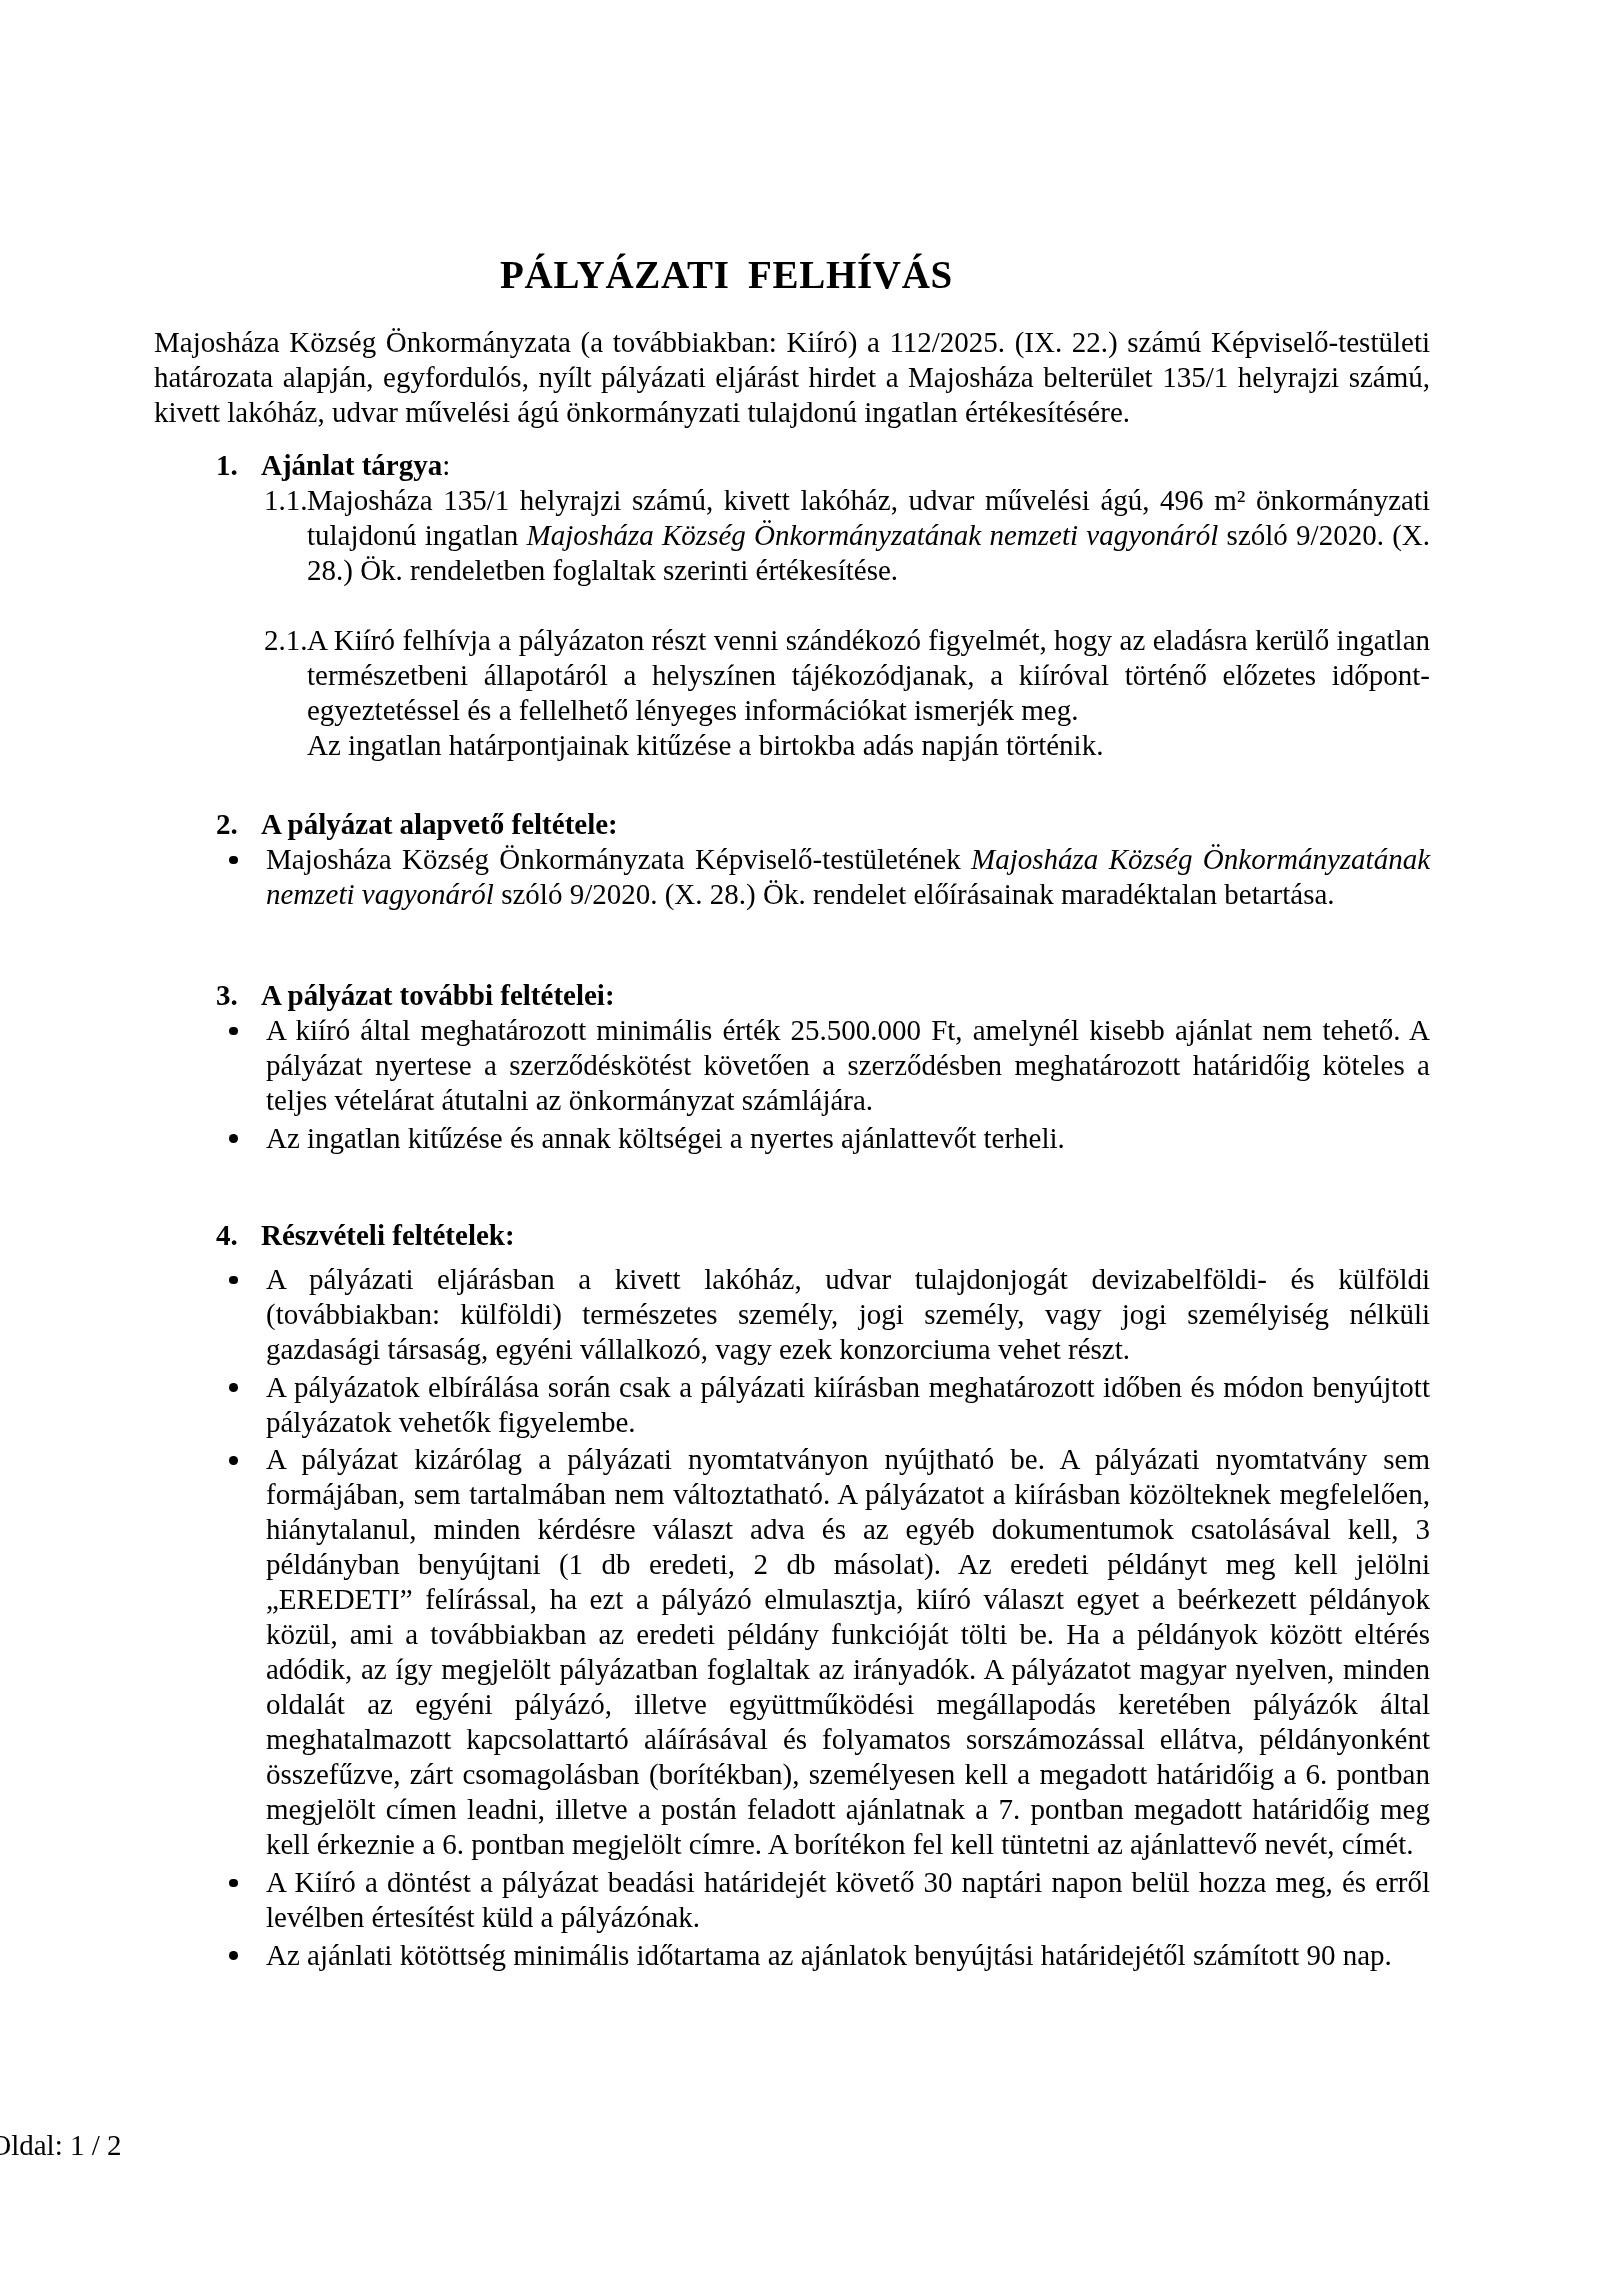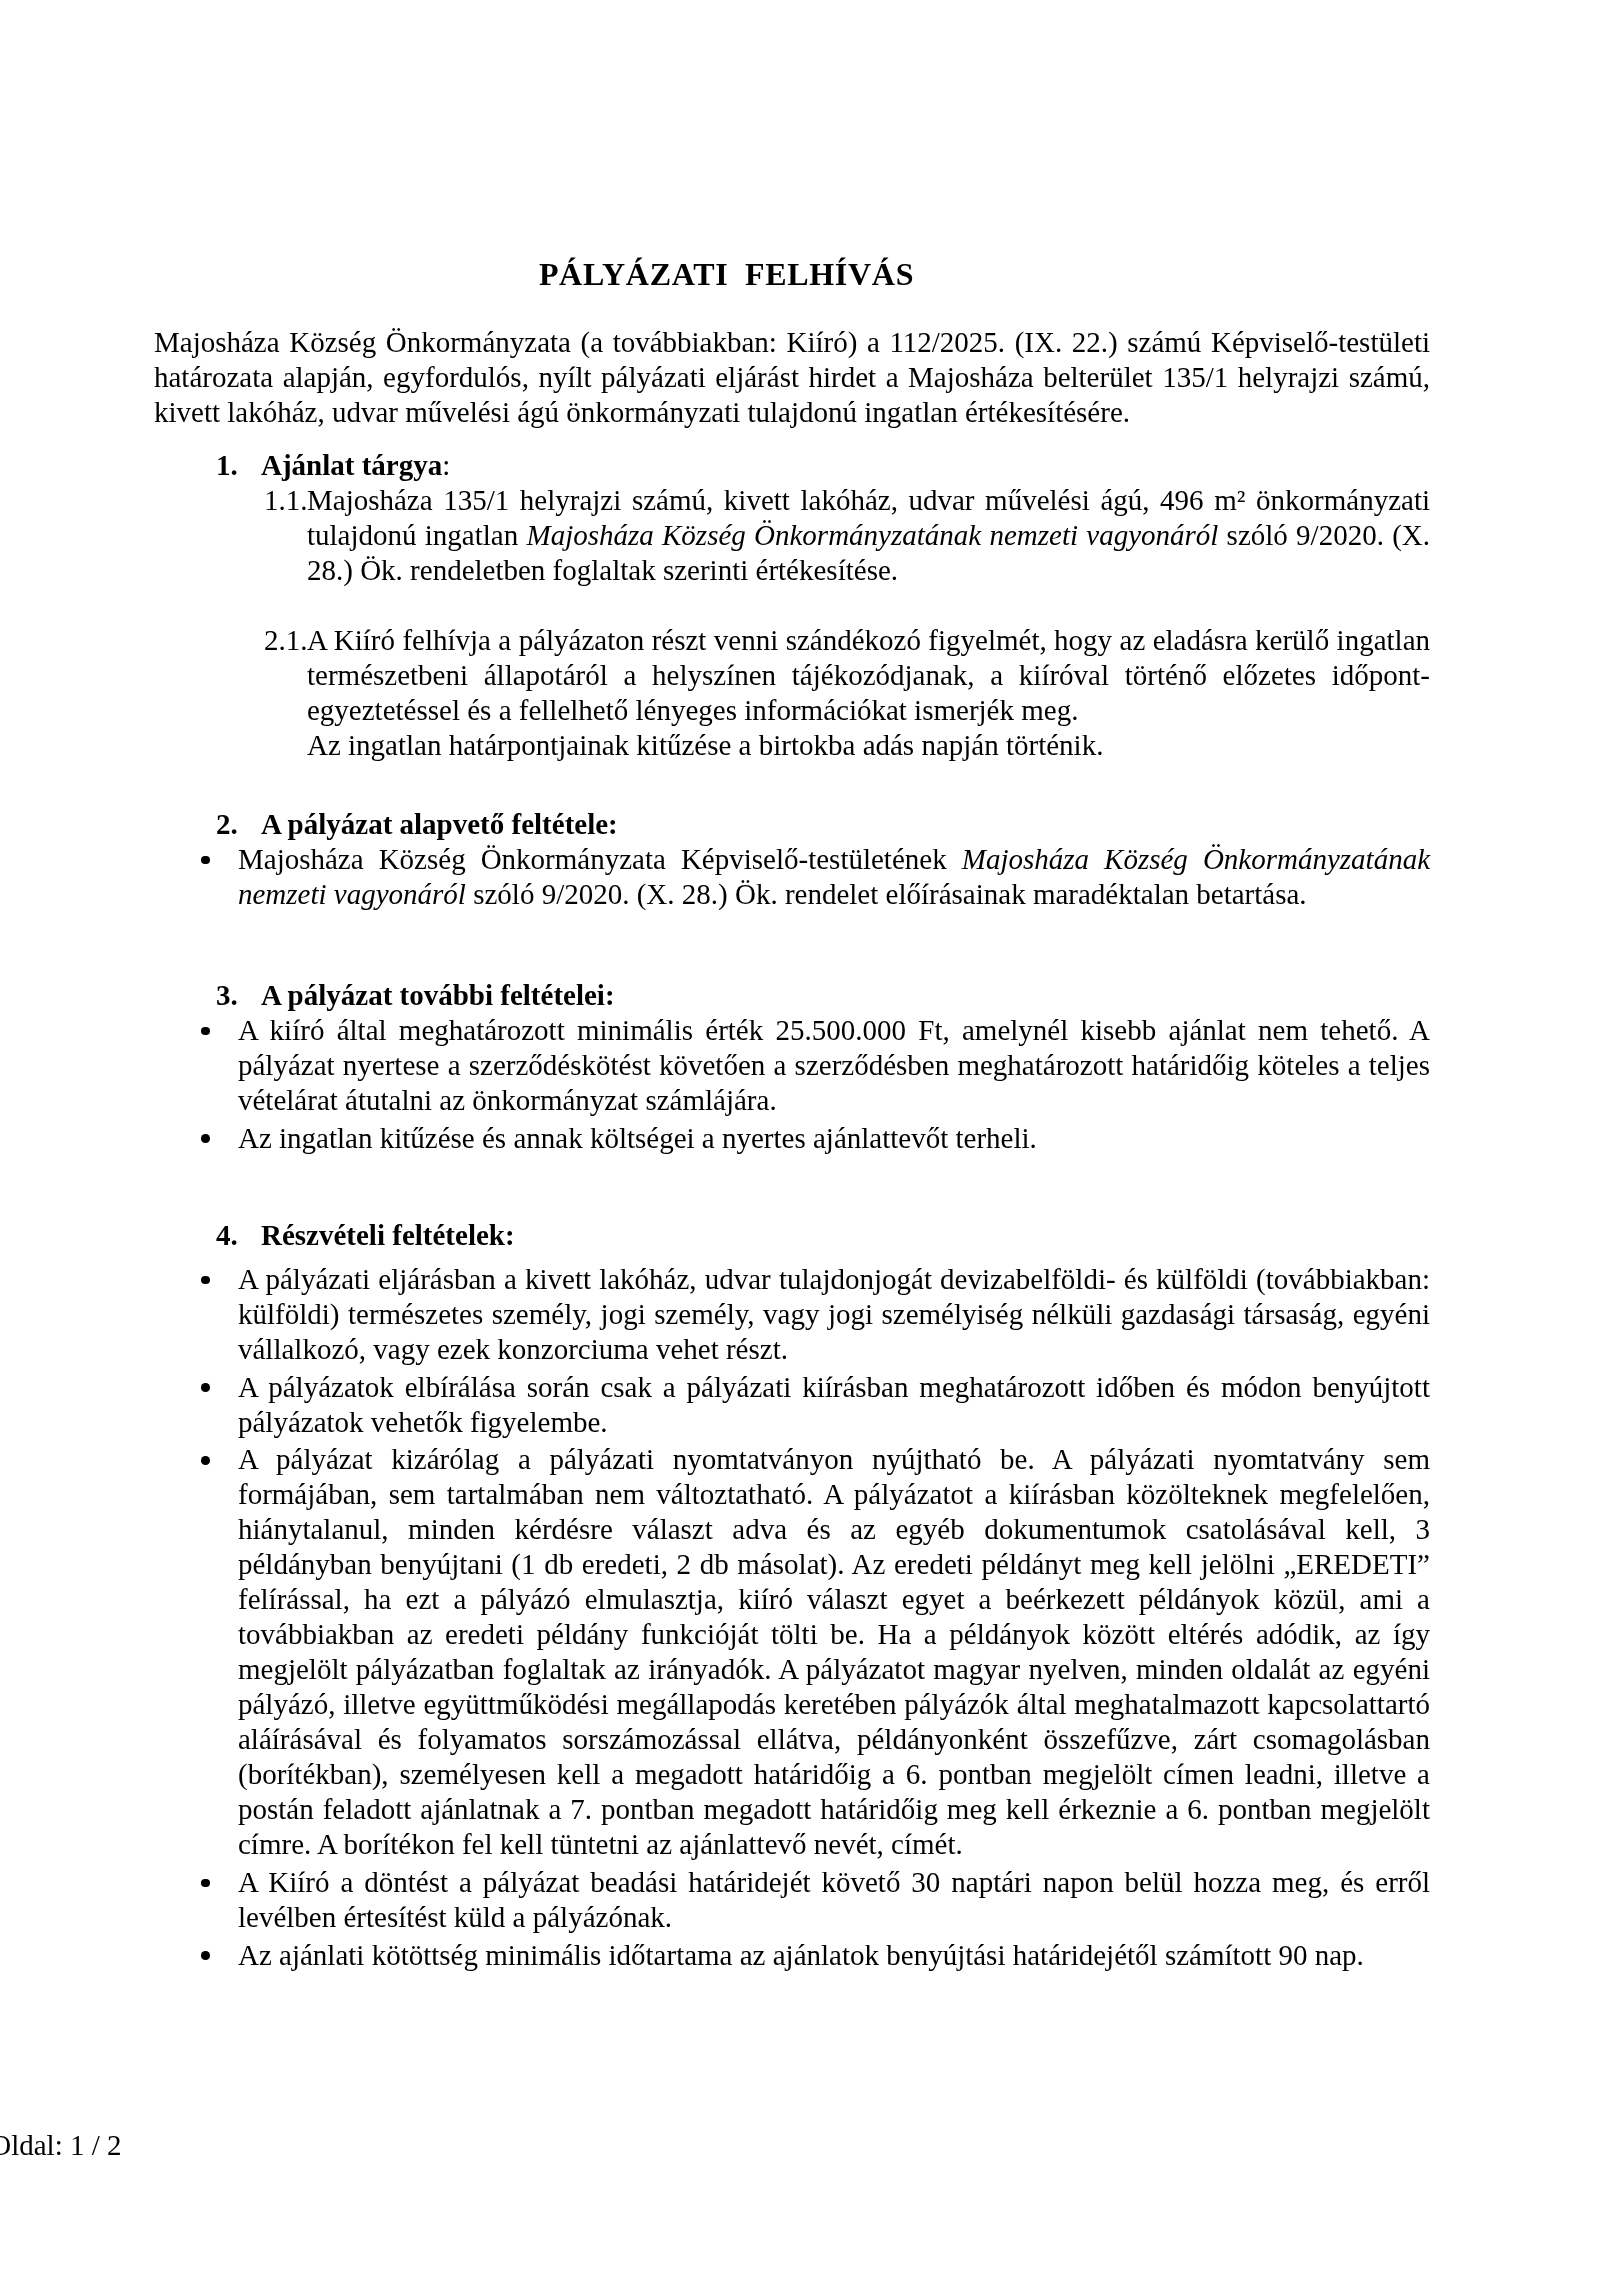--- a/index.html
+++ b/index.html
@@ -13,7 +13,7 @@
     .page { position: absolute; left: 0; top: 0; width: 1623px; height: 2295px; }
     .title {
       position: absolute; top: 257px; left: 154px; width: 1145px;
-      text-align: center; font-weight: bold; font-size: 32px; letter-spacing: 0.7px;
+      text-align: center; font-weight: bold; font-size: 39px; letter-spacing: 0.7px;
       word-spacing: 7.9px;
     }
     .intro {

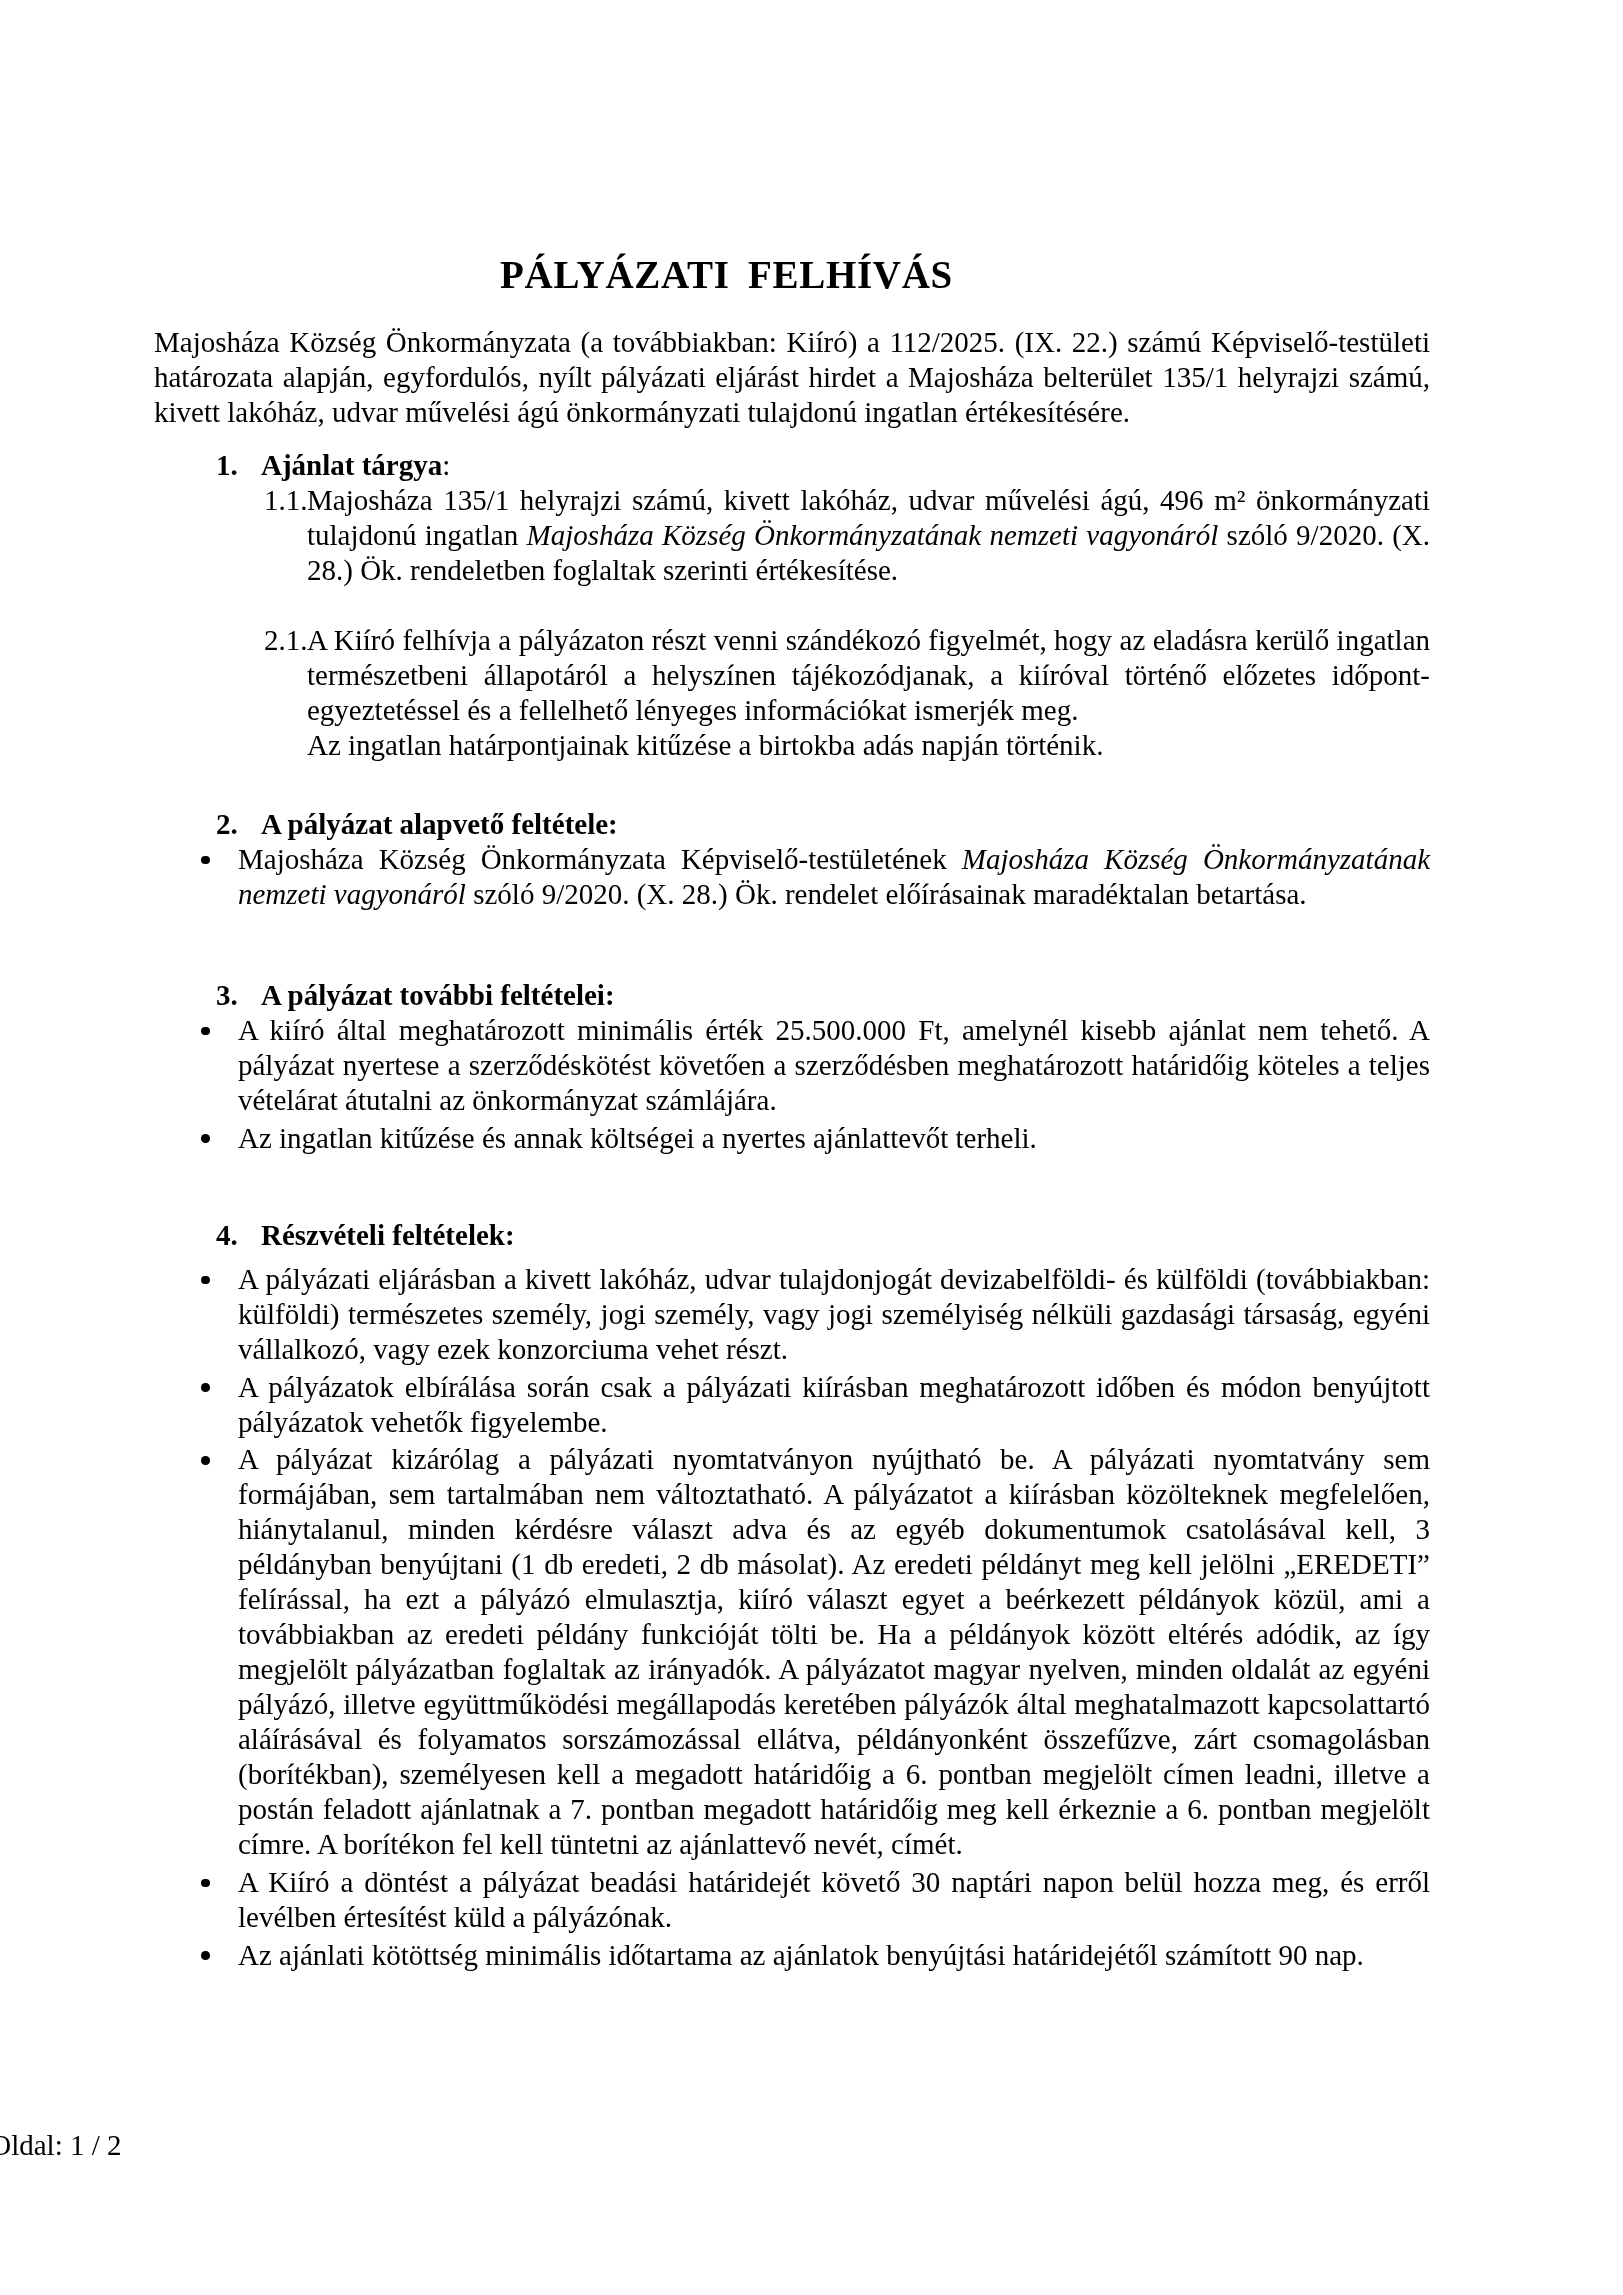--- a/index.html
+++ b/index.html
@@ -29,7 +29,7 @@
     .sub-num { position: absolute; left: -43px; top: 0; }
     .sub-extra { margin-left: 153px; }
     .bullets { margin: 0; padding: 0; list-style: none; }
-    .bullets li { position: relative; margin-left: 84px; text-align: justify; margin-bottom: 2.6px; }
+    .bullets li { position: relative; margin-left: 112px; text-align: justify; margin-bottom: 2.6px; }
     .bullet-dot {
       position: absolute; left: -37px; top: 13.7px; width: 8.5px; height: 8.5px;
       border-radius: 50%; background: #000;

